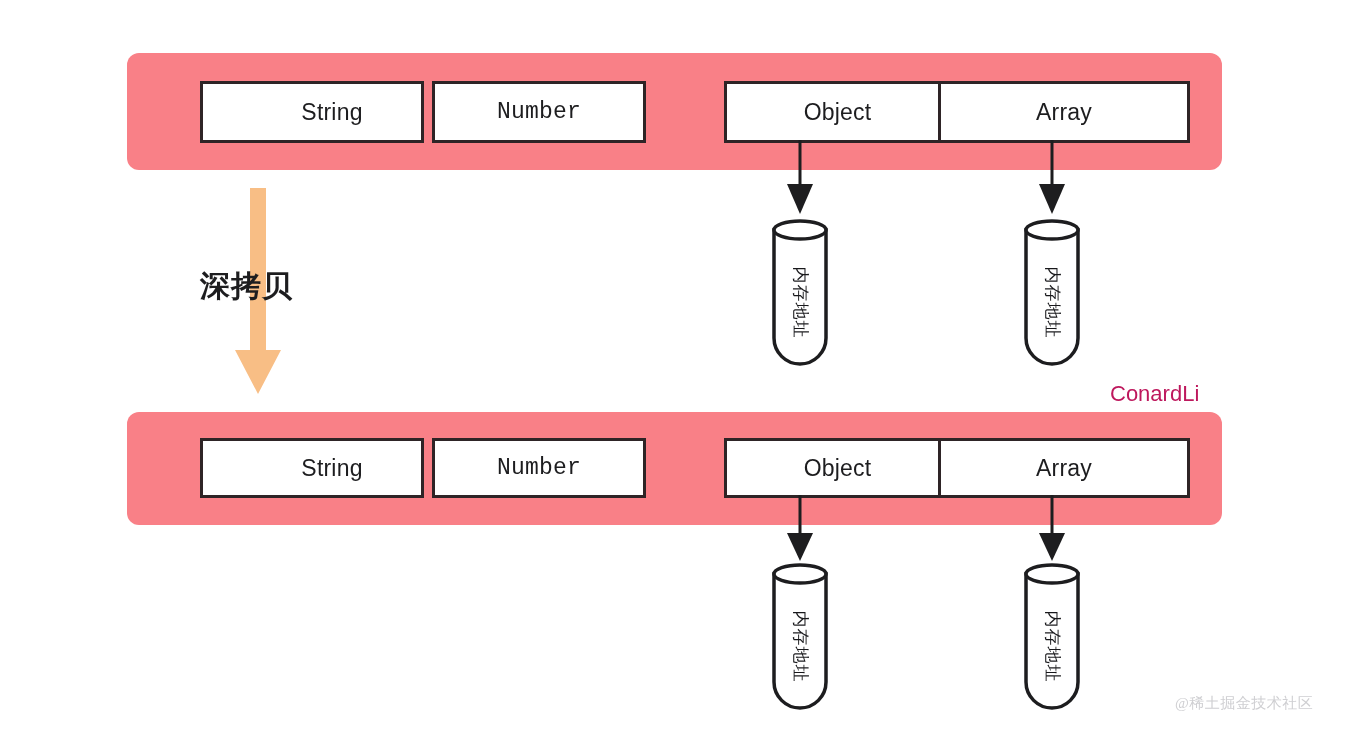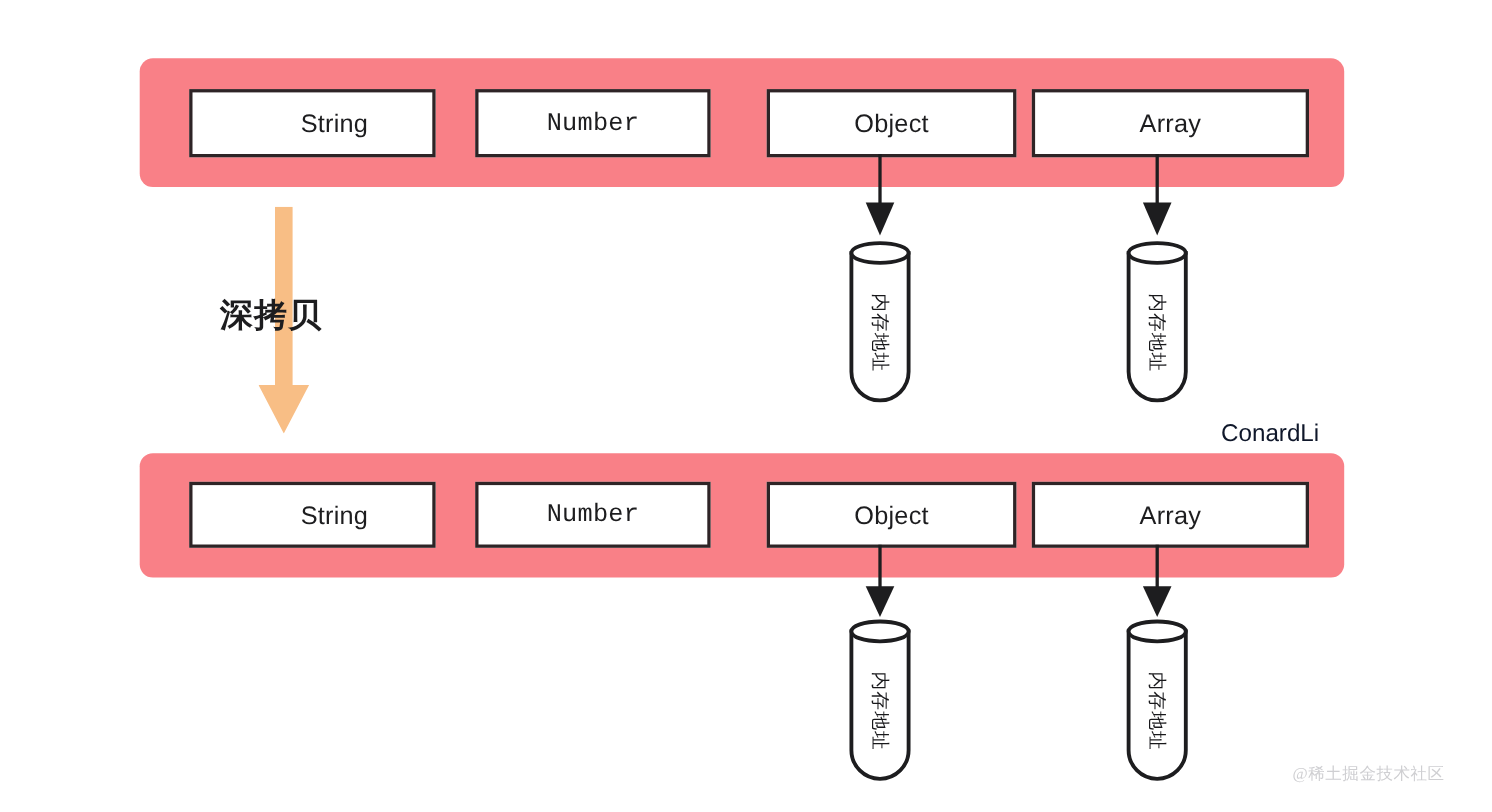--- a/index.html
+++ b/index.html
@@ -50,7 +50,7 @@
   .row-top .typebox    { top: 81px;  height: 62px; }
   .row-bottom .typebox { top: 438px; height: 60px; }
 
-  .col-1 { left: 172px; width: 224px; padding-left: 40px; }
+  .col-1 { left: 200px; width: 224px; padding-left: 40px; }
   .col-2 { left: 432px; width: 214px; font-family: Liberation Mono, monospace; }
   .col-3 { left: 697px; width: 227px; }
   .col-4 { left: 938px; width: 252px; }

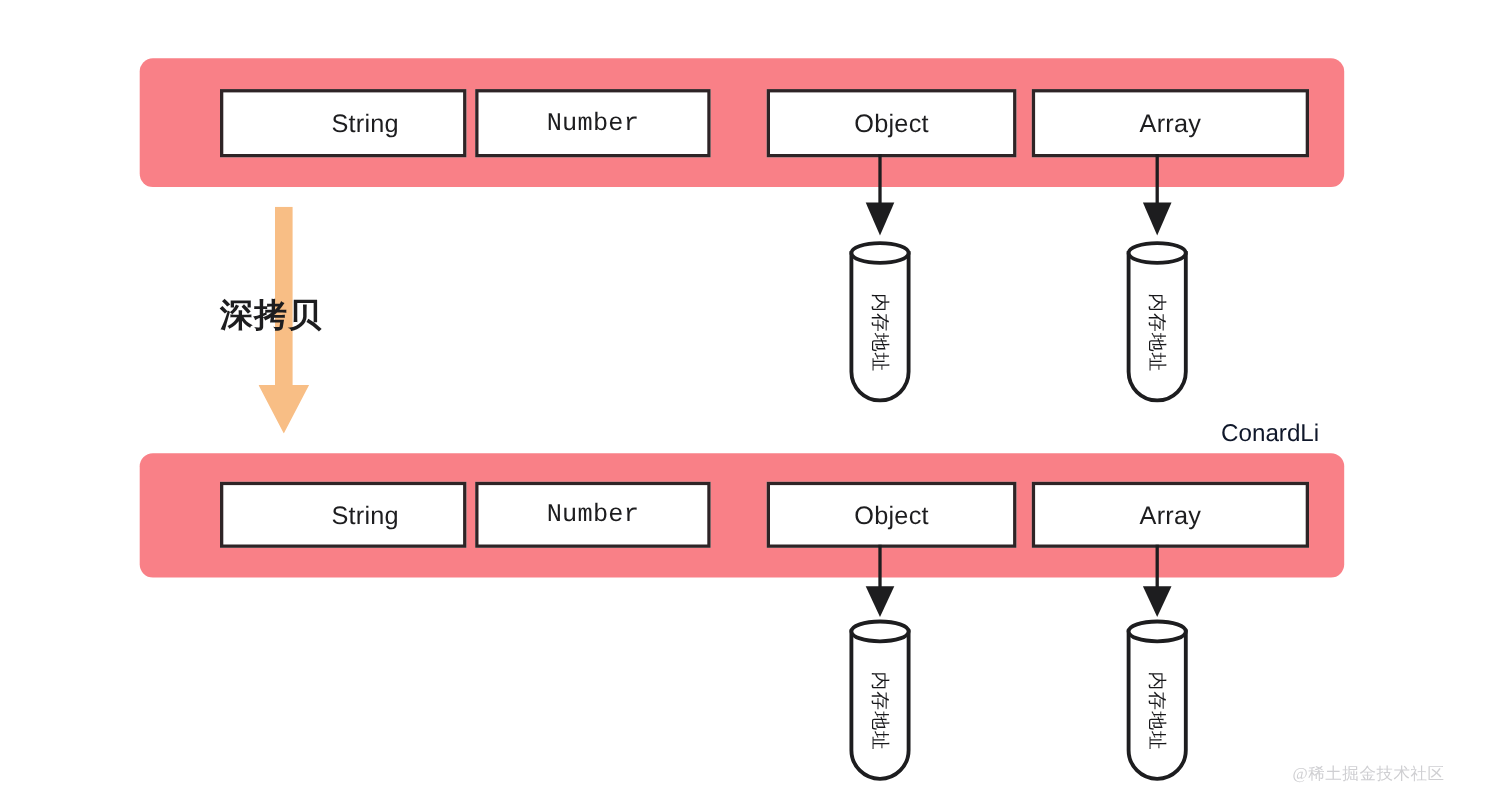--- a/index.html
+++ b/index.html
@@ -52,7 +52,7 @@
 
   .col-1 { left: 200px; width: 224px; padding-left: 40px; }
   .col-2 { left: 432px; width: 214px; font-family: Liberation Mono, monospace; }
-  .col-3 { left: 697px; width: 227px; }
+  .col-3 { left: 724px; width: 227px; }
   .col-4 { left: 938px; width: 252px; }
 
   

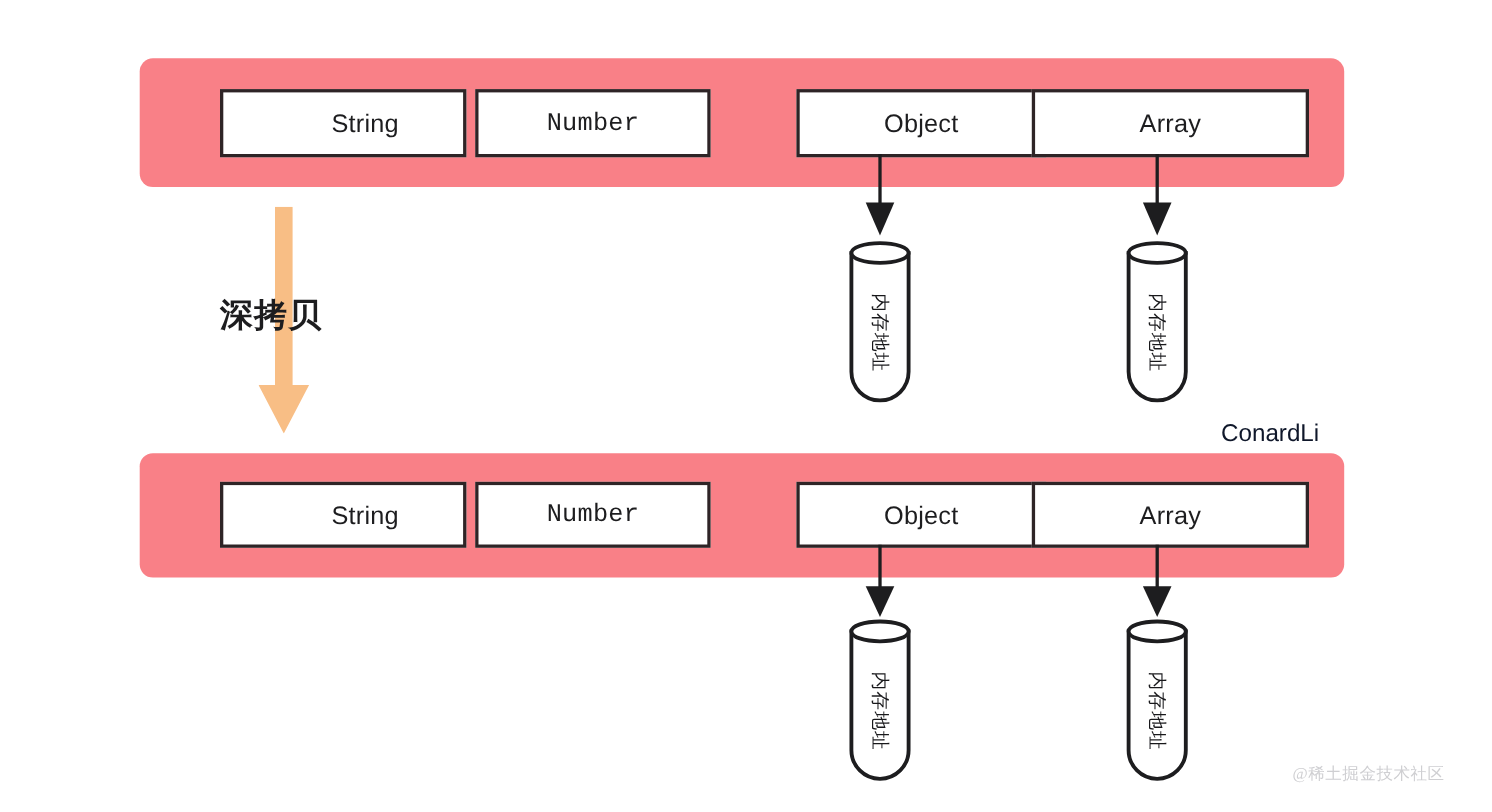--- a/index.html
+++ b/index.html
@@ -126,7 +126,7 @@
     left: 1110px;
     top: 381px;
     font-size: 22px;
-    color: #0f172a;
+    color: #be185d;
     z-index: 6;
   }
   .watermark {

